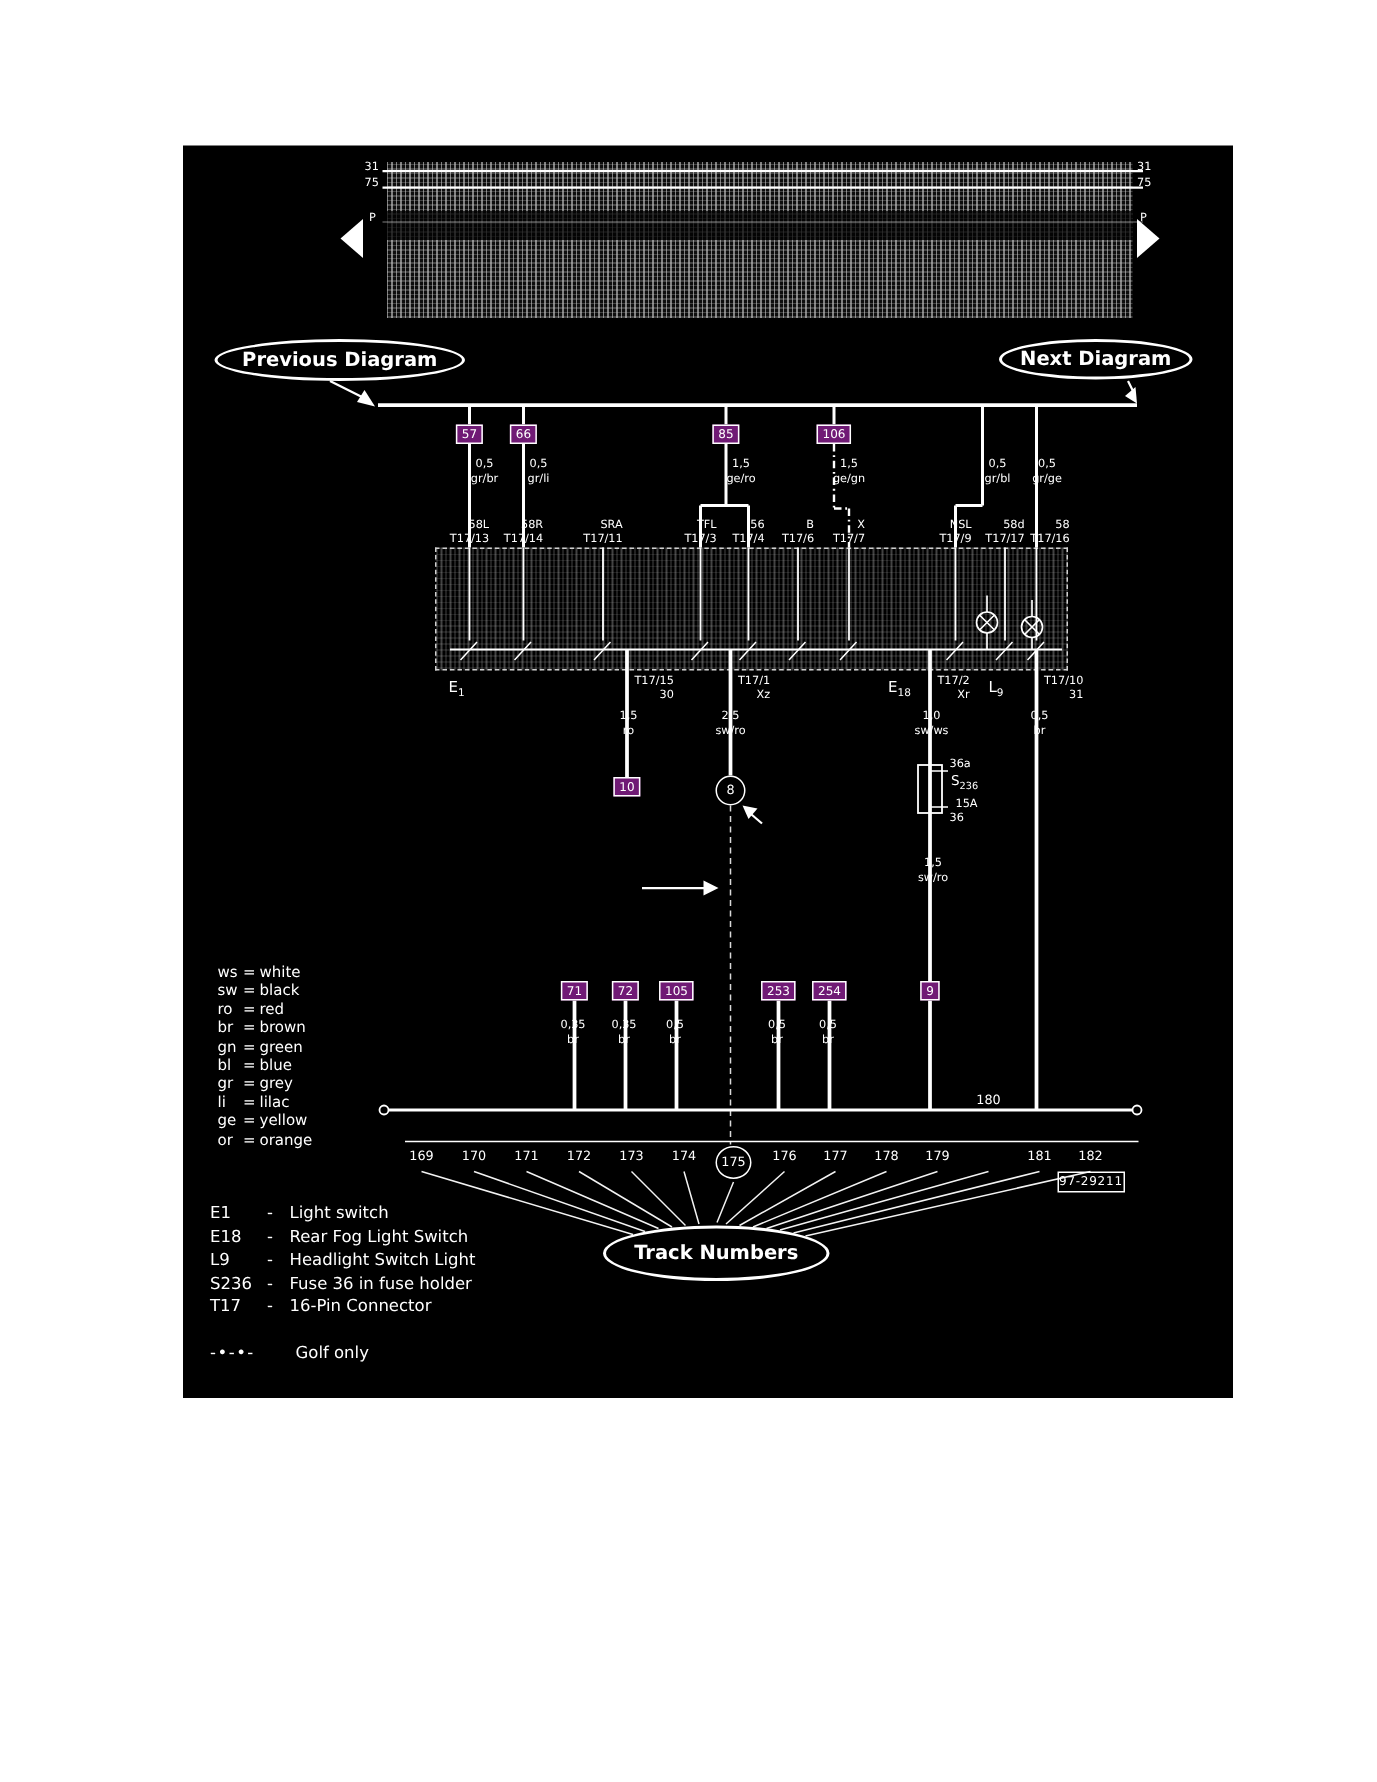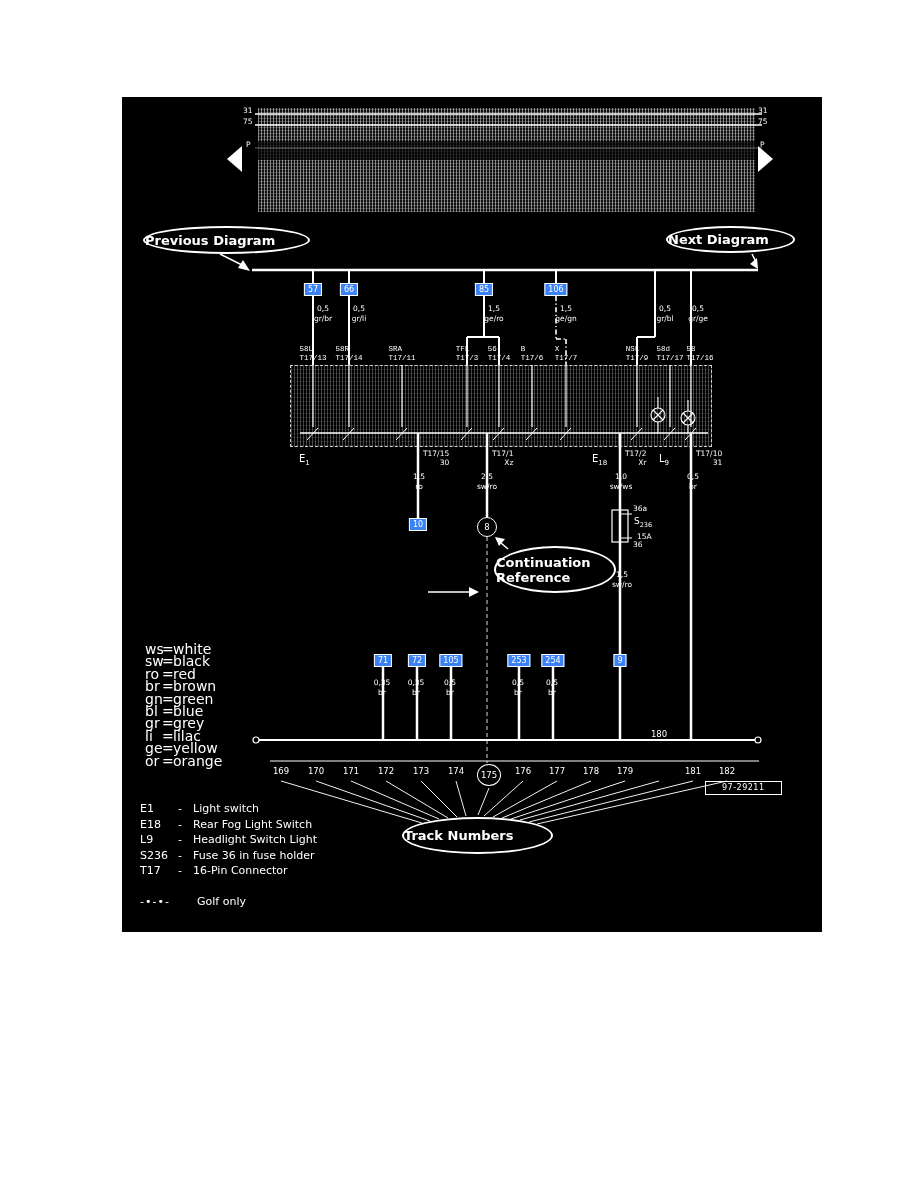--- a/index.html
+++ b/index.html
@@ -31,7 +31,7 @@
   .tri-right { left:636px; top:49px; border-left:15px solid #fff; }
 
   .callout { position:absolute; border:2px solid #fff; border-radius:50%; background:#000;
-             display:flex; flex-direction:column; align-items:flex-start; justify-content:center;
+             display:flex; flex-direction:column; align-items:center; justify-content:center;
              text-align:center; font-weight:bold; font-size:13px; line-height:15px; z-index:5; }
 
   .nbox  { position:absolute; transform:translateX(-50%); border:1px solid #fff; background:#3b82f6;

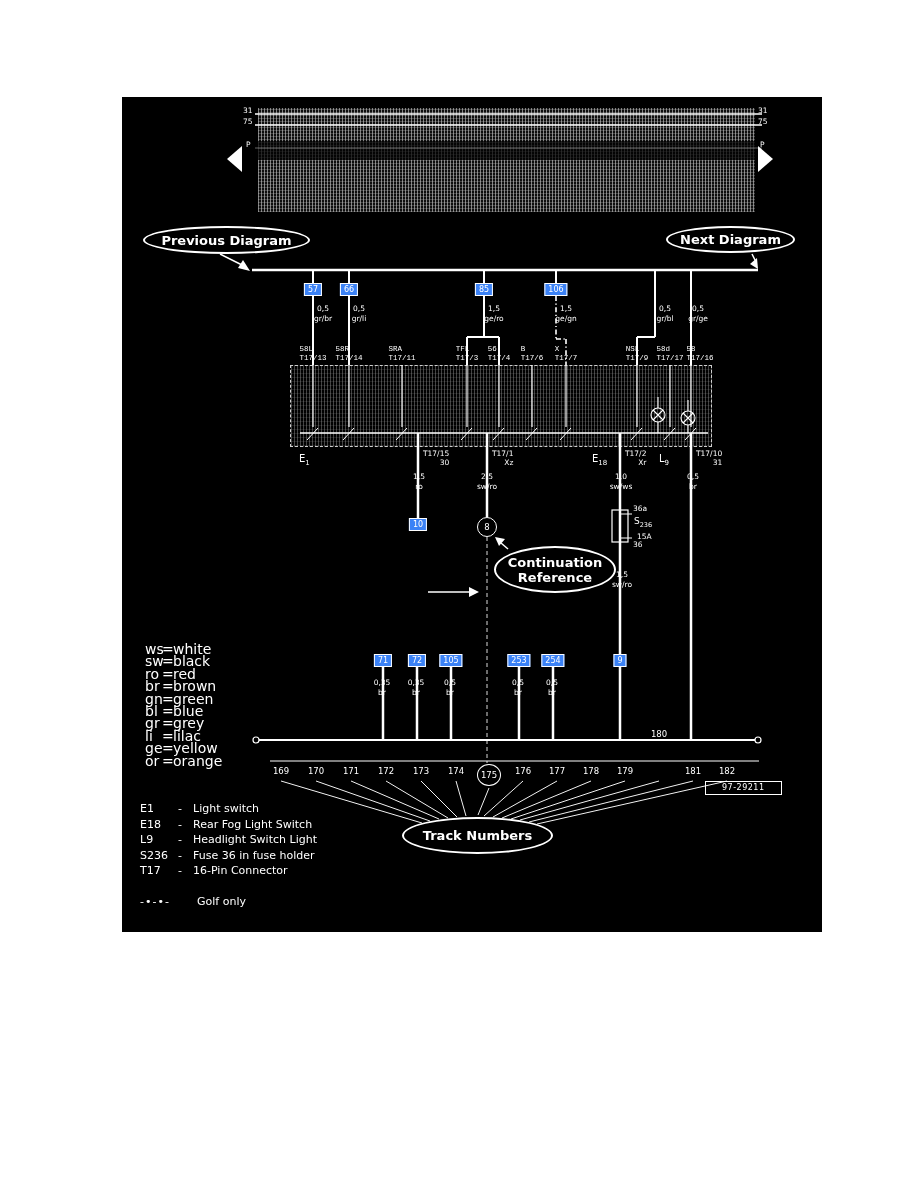--- a/index.html
+++ b/index.html
@@ -34,7 +34,7 @@
              display:flex; flex-direction:column; align-items:center; justify-content:center;
              text-align:center; font-weight:bold; font-size:13px; line-height:15px; z-index:5; }
 
-  .nbox  { position:absolute; transform:translateX(-50%); border:1px solid #fff; background:#3b82f6;
+  .nbox  { position:absolute; transform:translateX(-50%); border:1px solid #fff; background:#701a75;
            font-size:8px; line-height:11px; padding:0 3px; text-align:center; z-index:4; white-space:nowrap; }
   .ncirc { position:absolute; transform:translateX(-50%); border:1px solid #fff; border-radius:50%;
            background:#000; font-size:8.5px; display:flex; align-items:center; justify-content:center; z-index:4; }

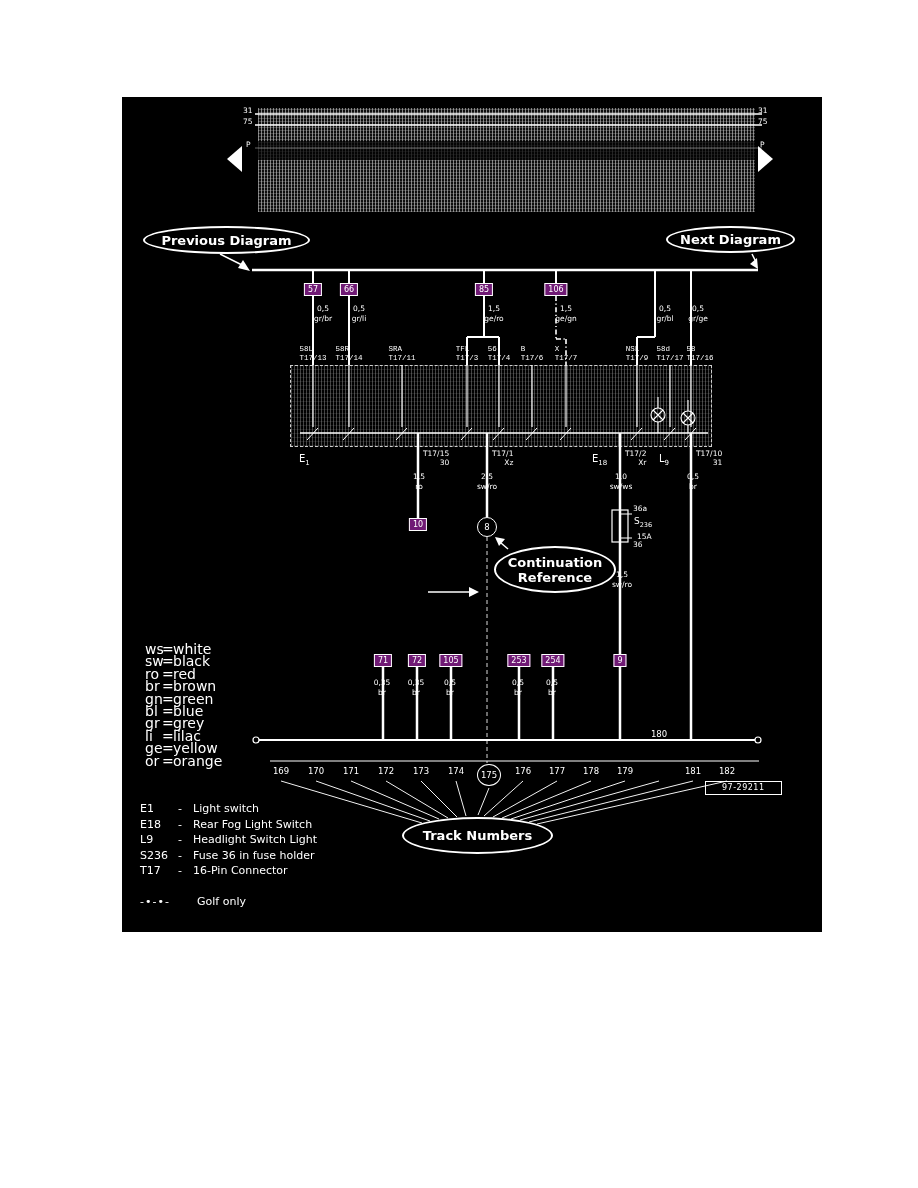--- a/index.html
+++ b/index.html
@@ -43,7 +43,7 @@
           text-align:center; white-space:nowrap; z-index:3; }
   .wl span { display:block;margin-left:20px; }
   .conn { position:absolute; transform:translateX(-50%); font-size:7.5px; line-height:9px;
-          text-align:left; white-space:nowrap; z-index:3;font-family:Liberation Mono, monospace; }
+          text-align:right; white-space:nowrap; z-index:3; }
   .conn span { display:block; }
   .pin2 { position:absolute; font-size:7.5px; line-height:9px; white-space:nowrap; z-index:3; }
   .pin2 span { display:block;text-align:right; }

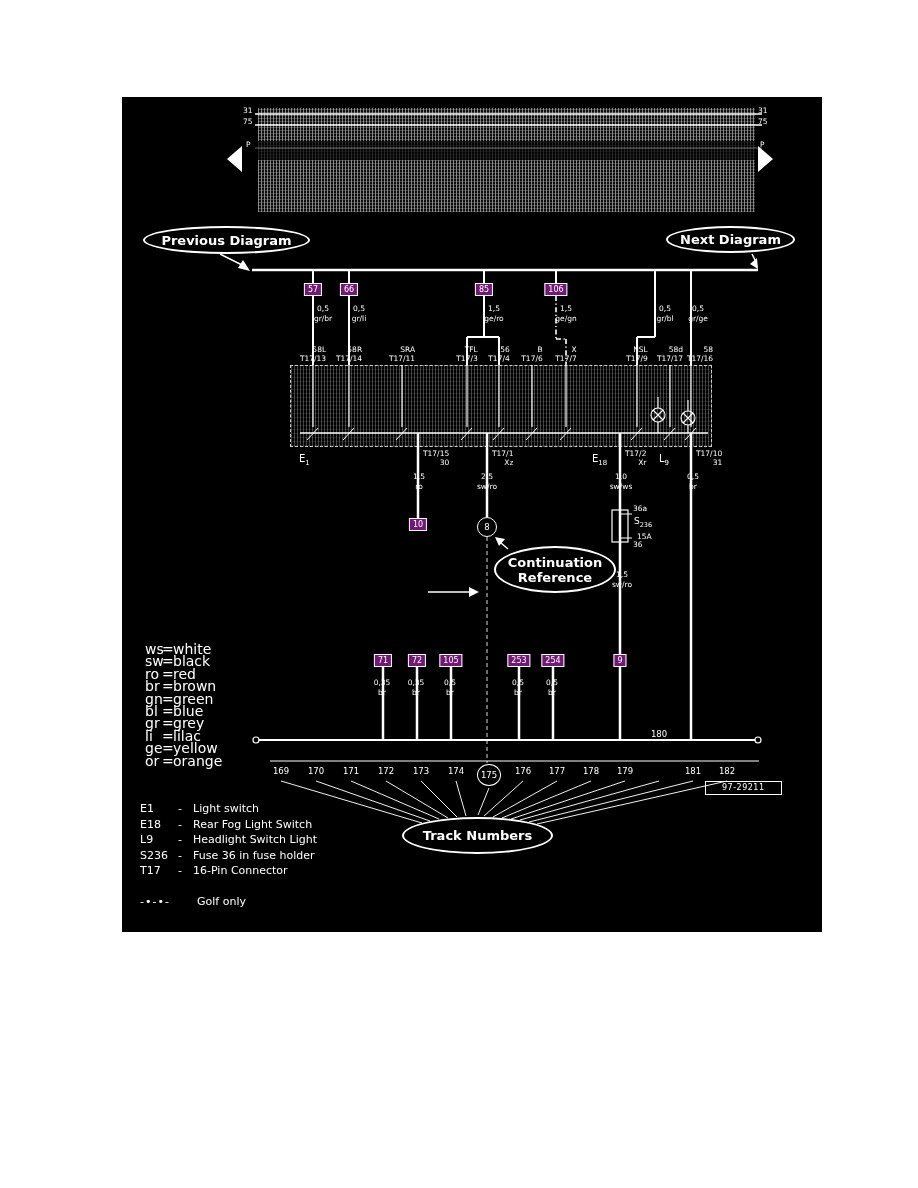--- a/index.html
+++ b/index.html
@@ -176,10 +176,6 @@
   <div class="callout" style="left:544px;top:129px;width:129px;height:27px">
     <span>Next Diagram</span>
   </div>
-  <div class="callout" style="left:372px;top:449px;width:122px;height:47px">
-    <span>Continuation</span>
-    <span>Reference</span>
-  </div>
   <div class="callout" style="left:280px;top:720px;width:151px;height:37px">
     <span>Track Numbers</span>
   </div>

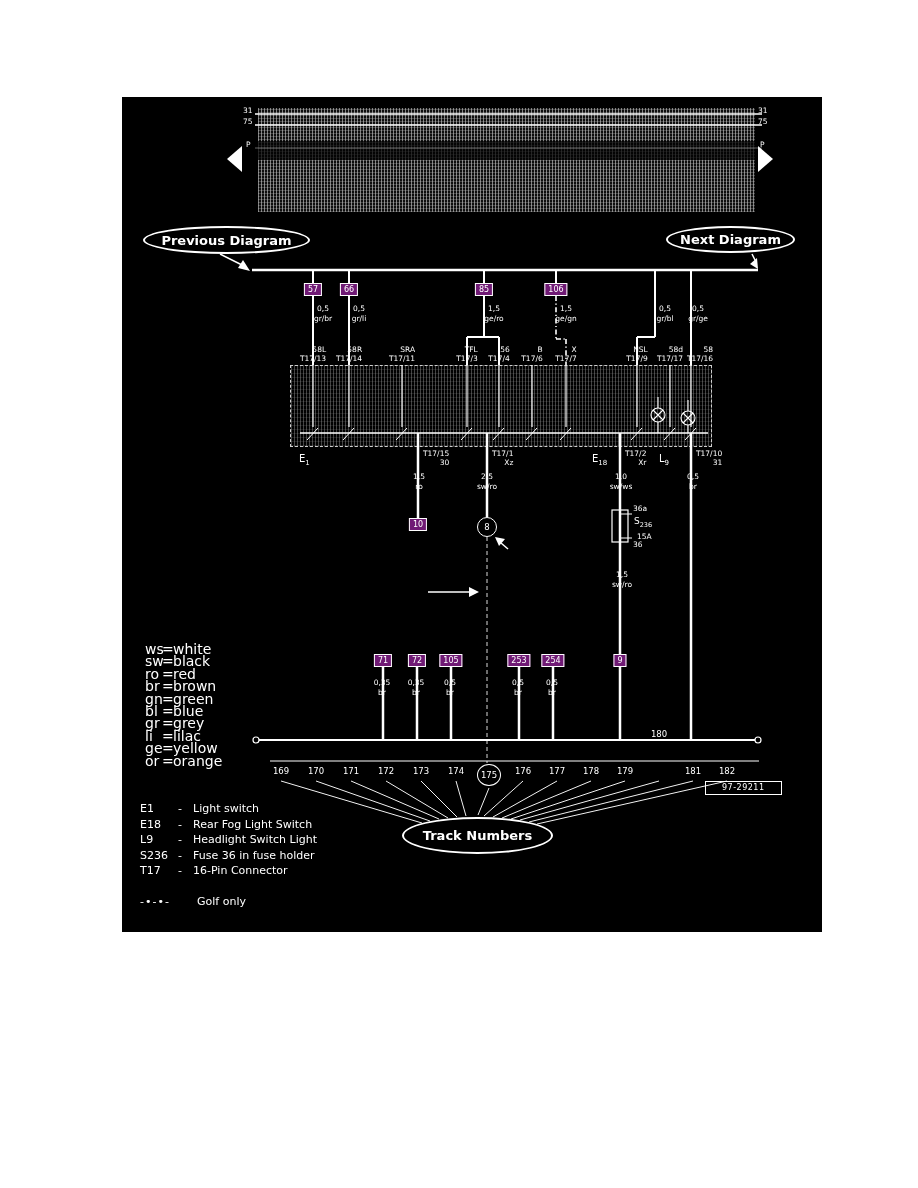--- a/index.html
+++ b/index.html
@@ -57,7 +57,7 @@
   .refbox { position:absolute; border:1px solid #fff; font-size:8px; line-height:12px;
             padding:0 16px; letter-spacing:0.5px; z-index:3; }
 
-  .legend-colors { position:absolute; left:23px; top:546px; font-size:14px; line-height:12.4px; z-index:3; }
+  .legend-colors { position:absolute; left:23px; top:546px; font-size:10px; line-height:12.4px; z-index:3; }
   .legend-colors .row { display:flex; }
   .legend-colors .code { width:17px; }
   .legend-colors .eq   { width:11px; }

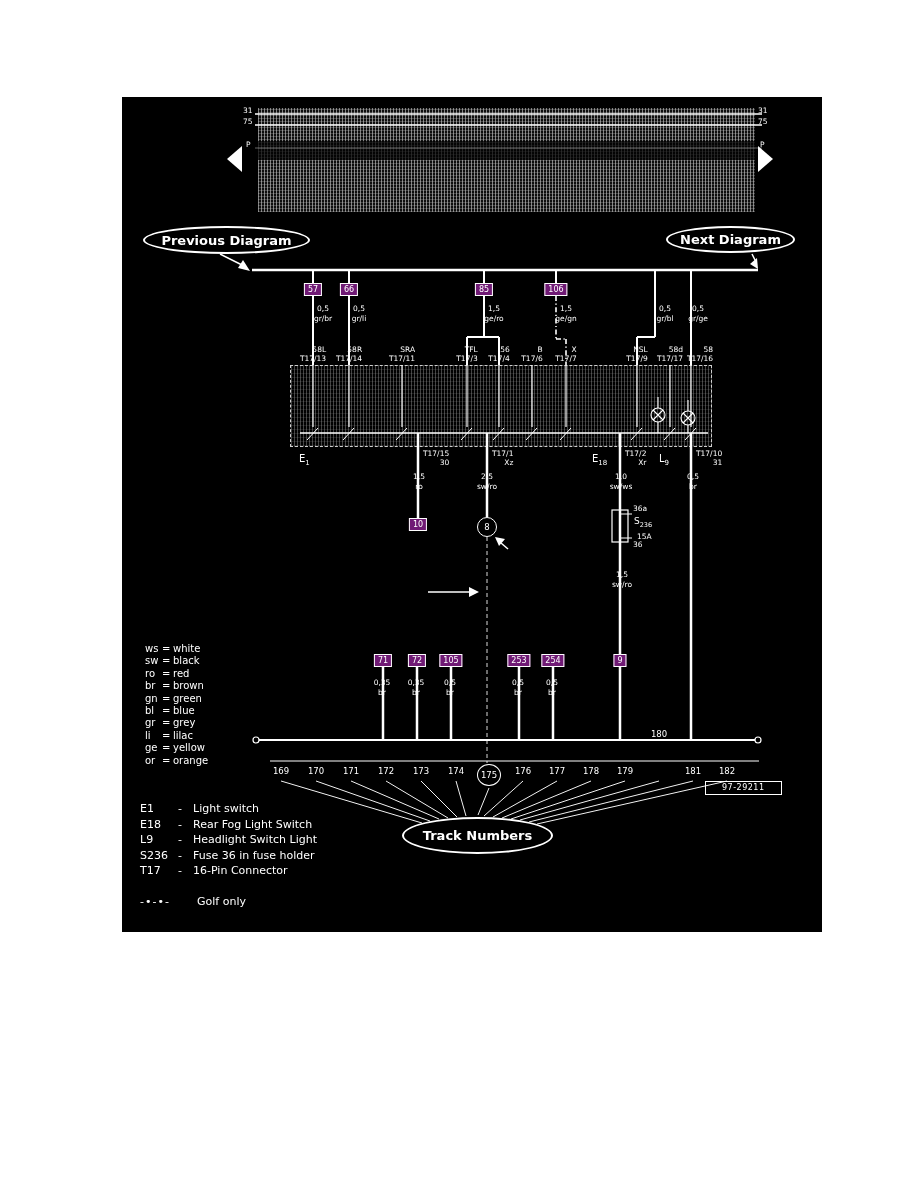--- a/index.html
+++ b/index.html
@@ -55,7 +55,7 @@
 
   .track { position:absolute; transform:translateX(-50%); font-size:8.5px; z-index:3; }
   .refbox { position:absolute; border:1px solid #fff; font-size:8px; line-height:12px;
-            padding:0 16px; letter-spacing:0.5px; z-index:3; }
+            padding:0 0; letter-spacing:0.5px; z-index:3; }
 
   .legend-colors { position:absolute; left:23px; top:546px; font-size:10px; line-height:12.4px; z-index:3; }
   .legend-colors .row { display:flex; }

